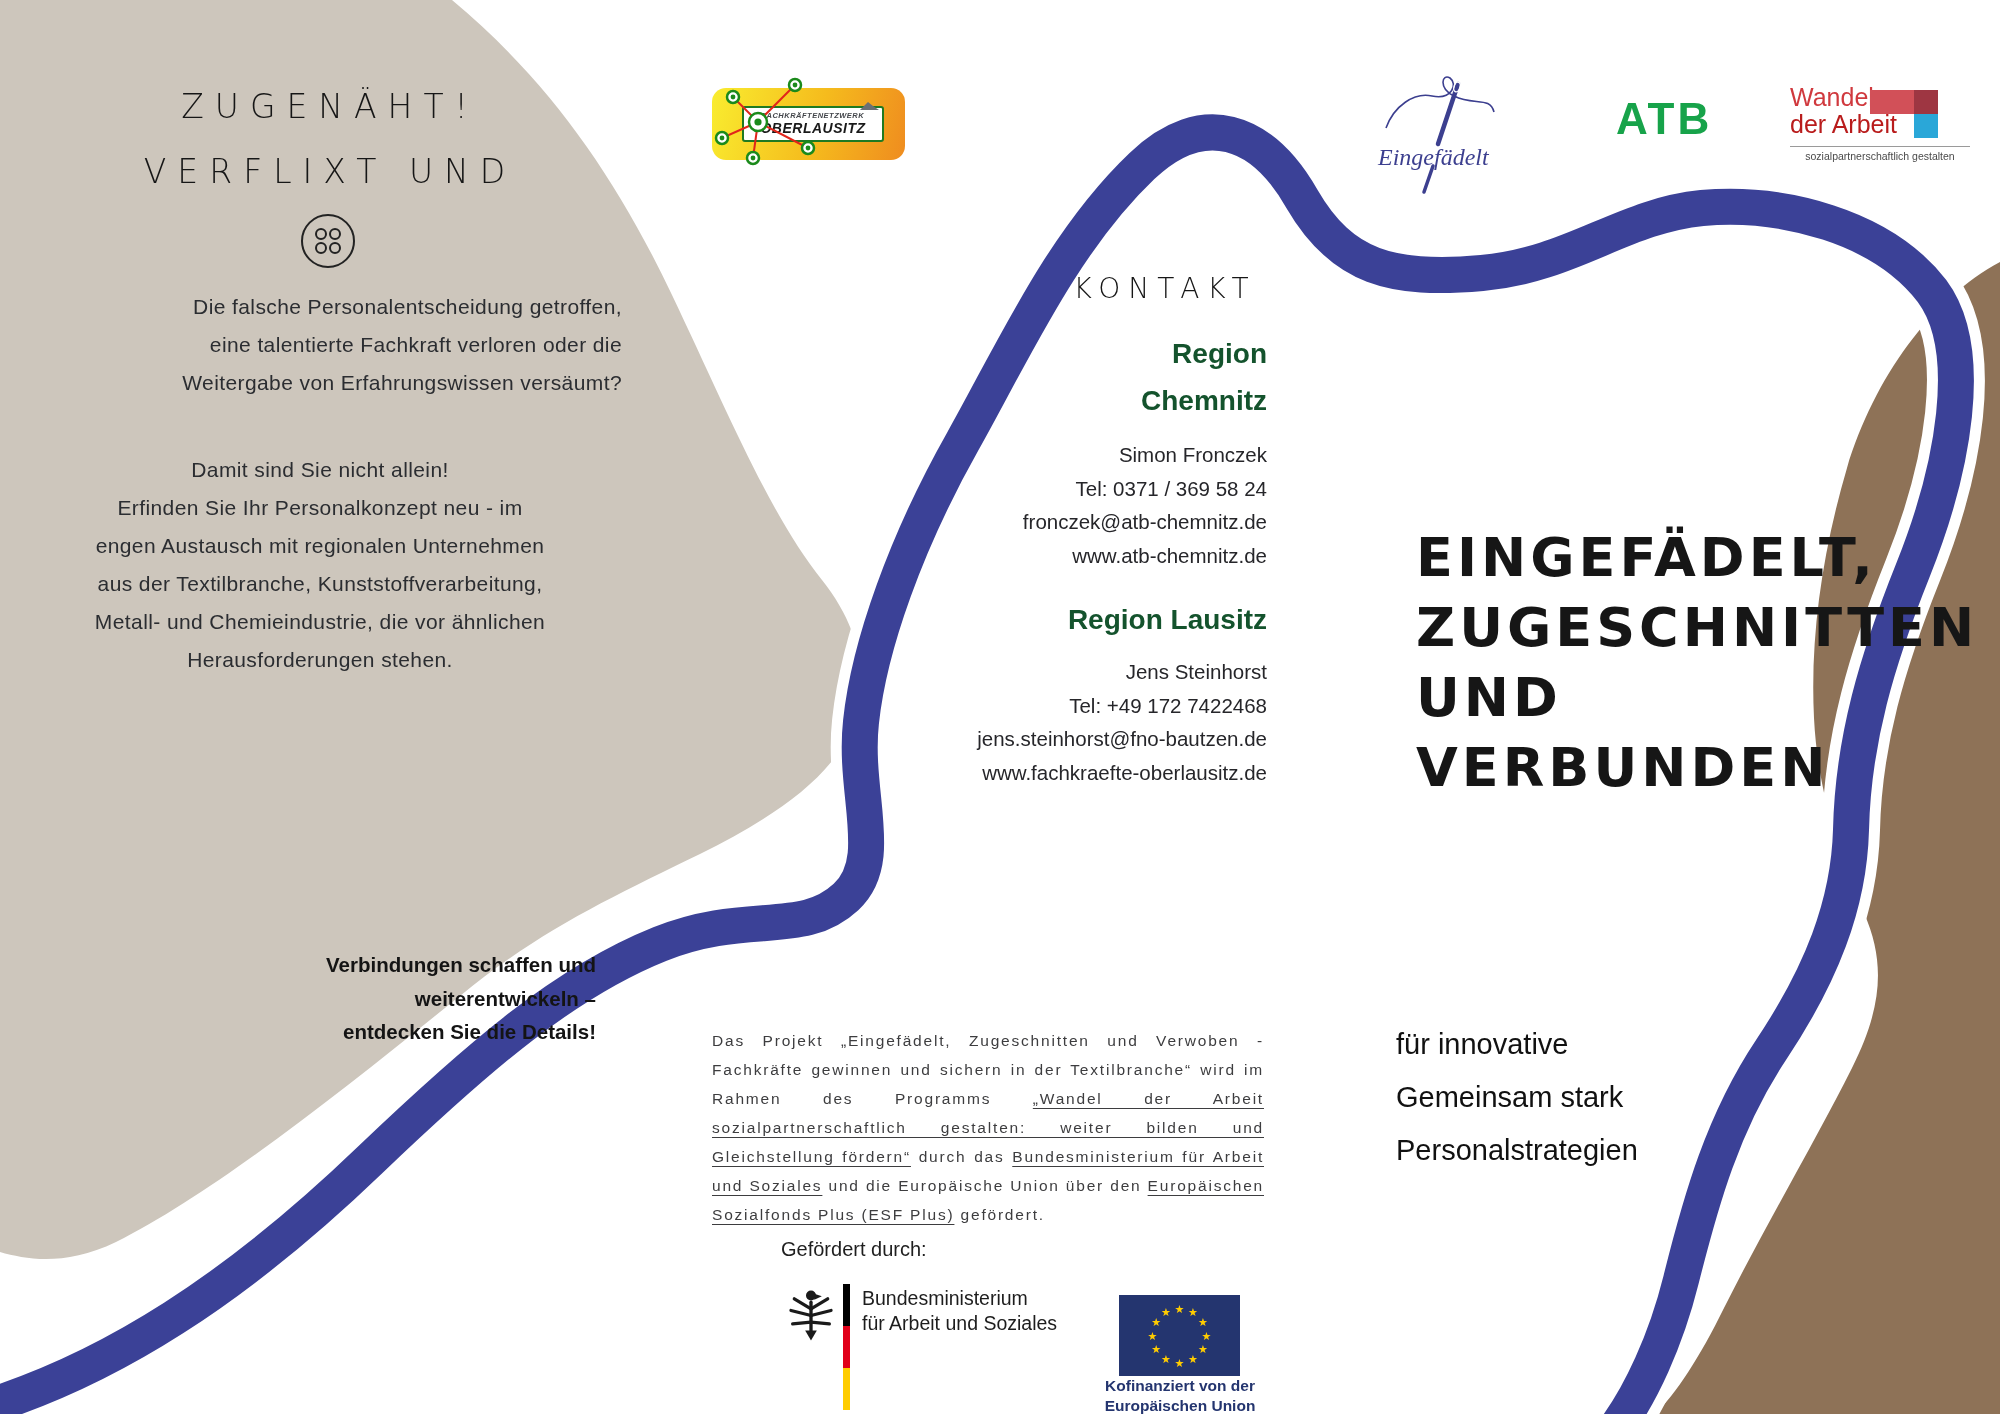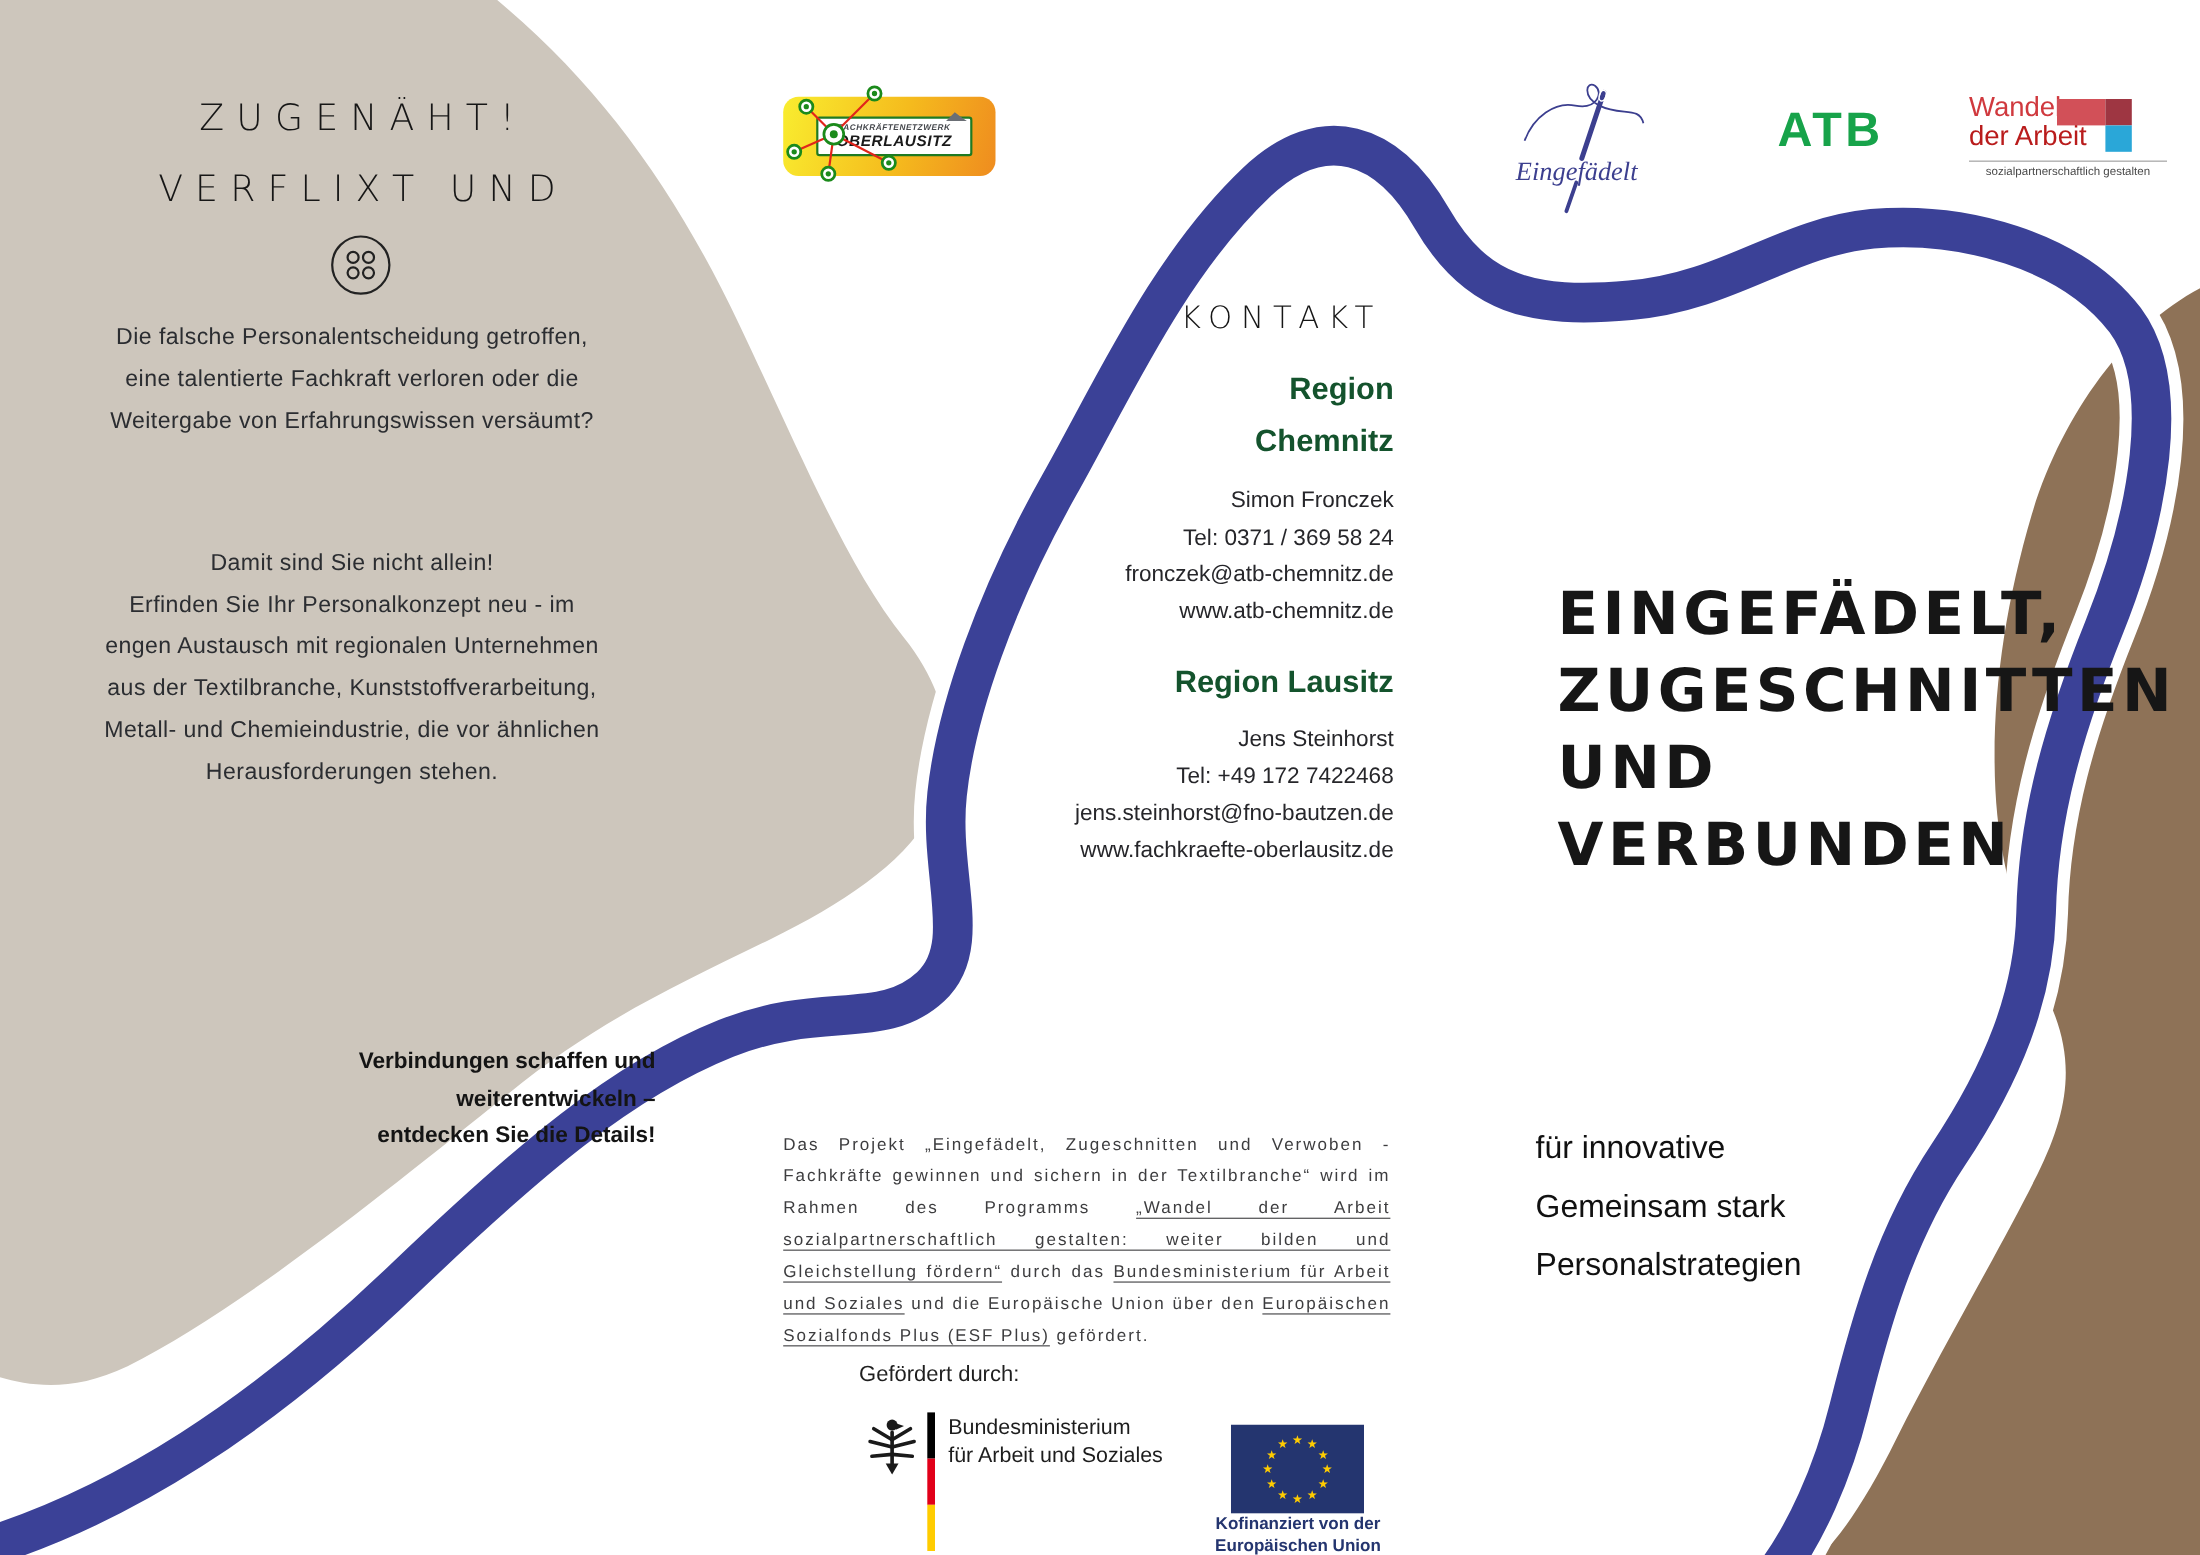--- a/index.html
+++ b/index.html
@@ -19,7 +19,7 @@
   
   .headline { left:60px; top:74px; width:540px; text-align:center;
     font-size:33px; letter-spacing:11px; line-height:65px; }
-  .intro { left:18px; top:288px; width:604px; text-align:center;
+  .intro { left:18px; top:288px; width:604px; text-align:right;
     font-size:21px; line-height:38px; color:#2b2d31; letter-spacing:0.4px; }
   .bodytext { left:18px; top:451px; width:604px; text-align:center;
     font-size:21px; line-height:38px; color:#2b2d31; letter-spacing:0.4px;margin-top:42px; }

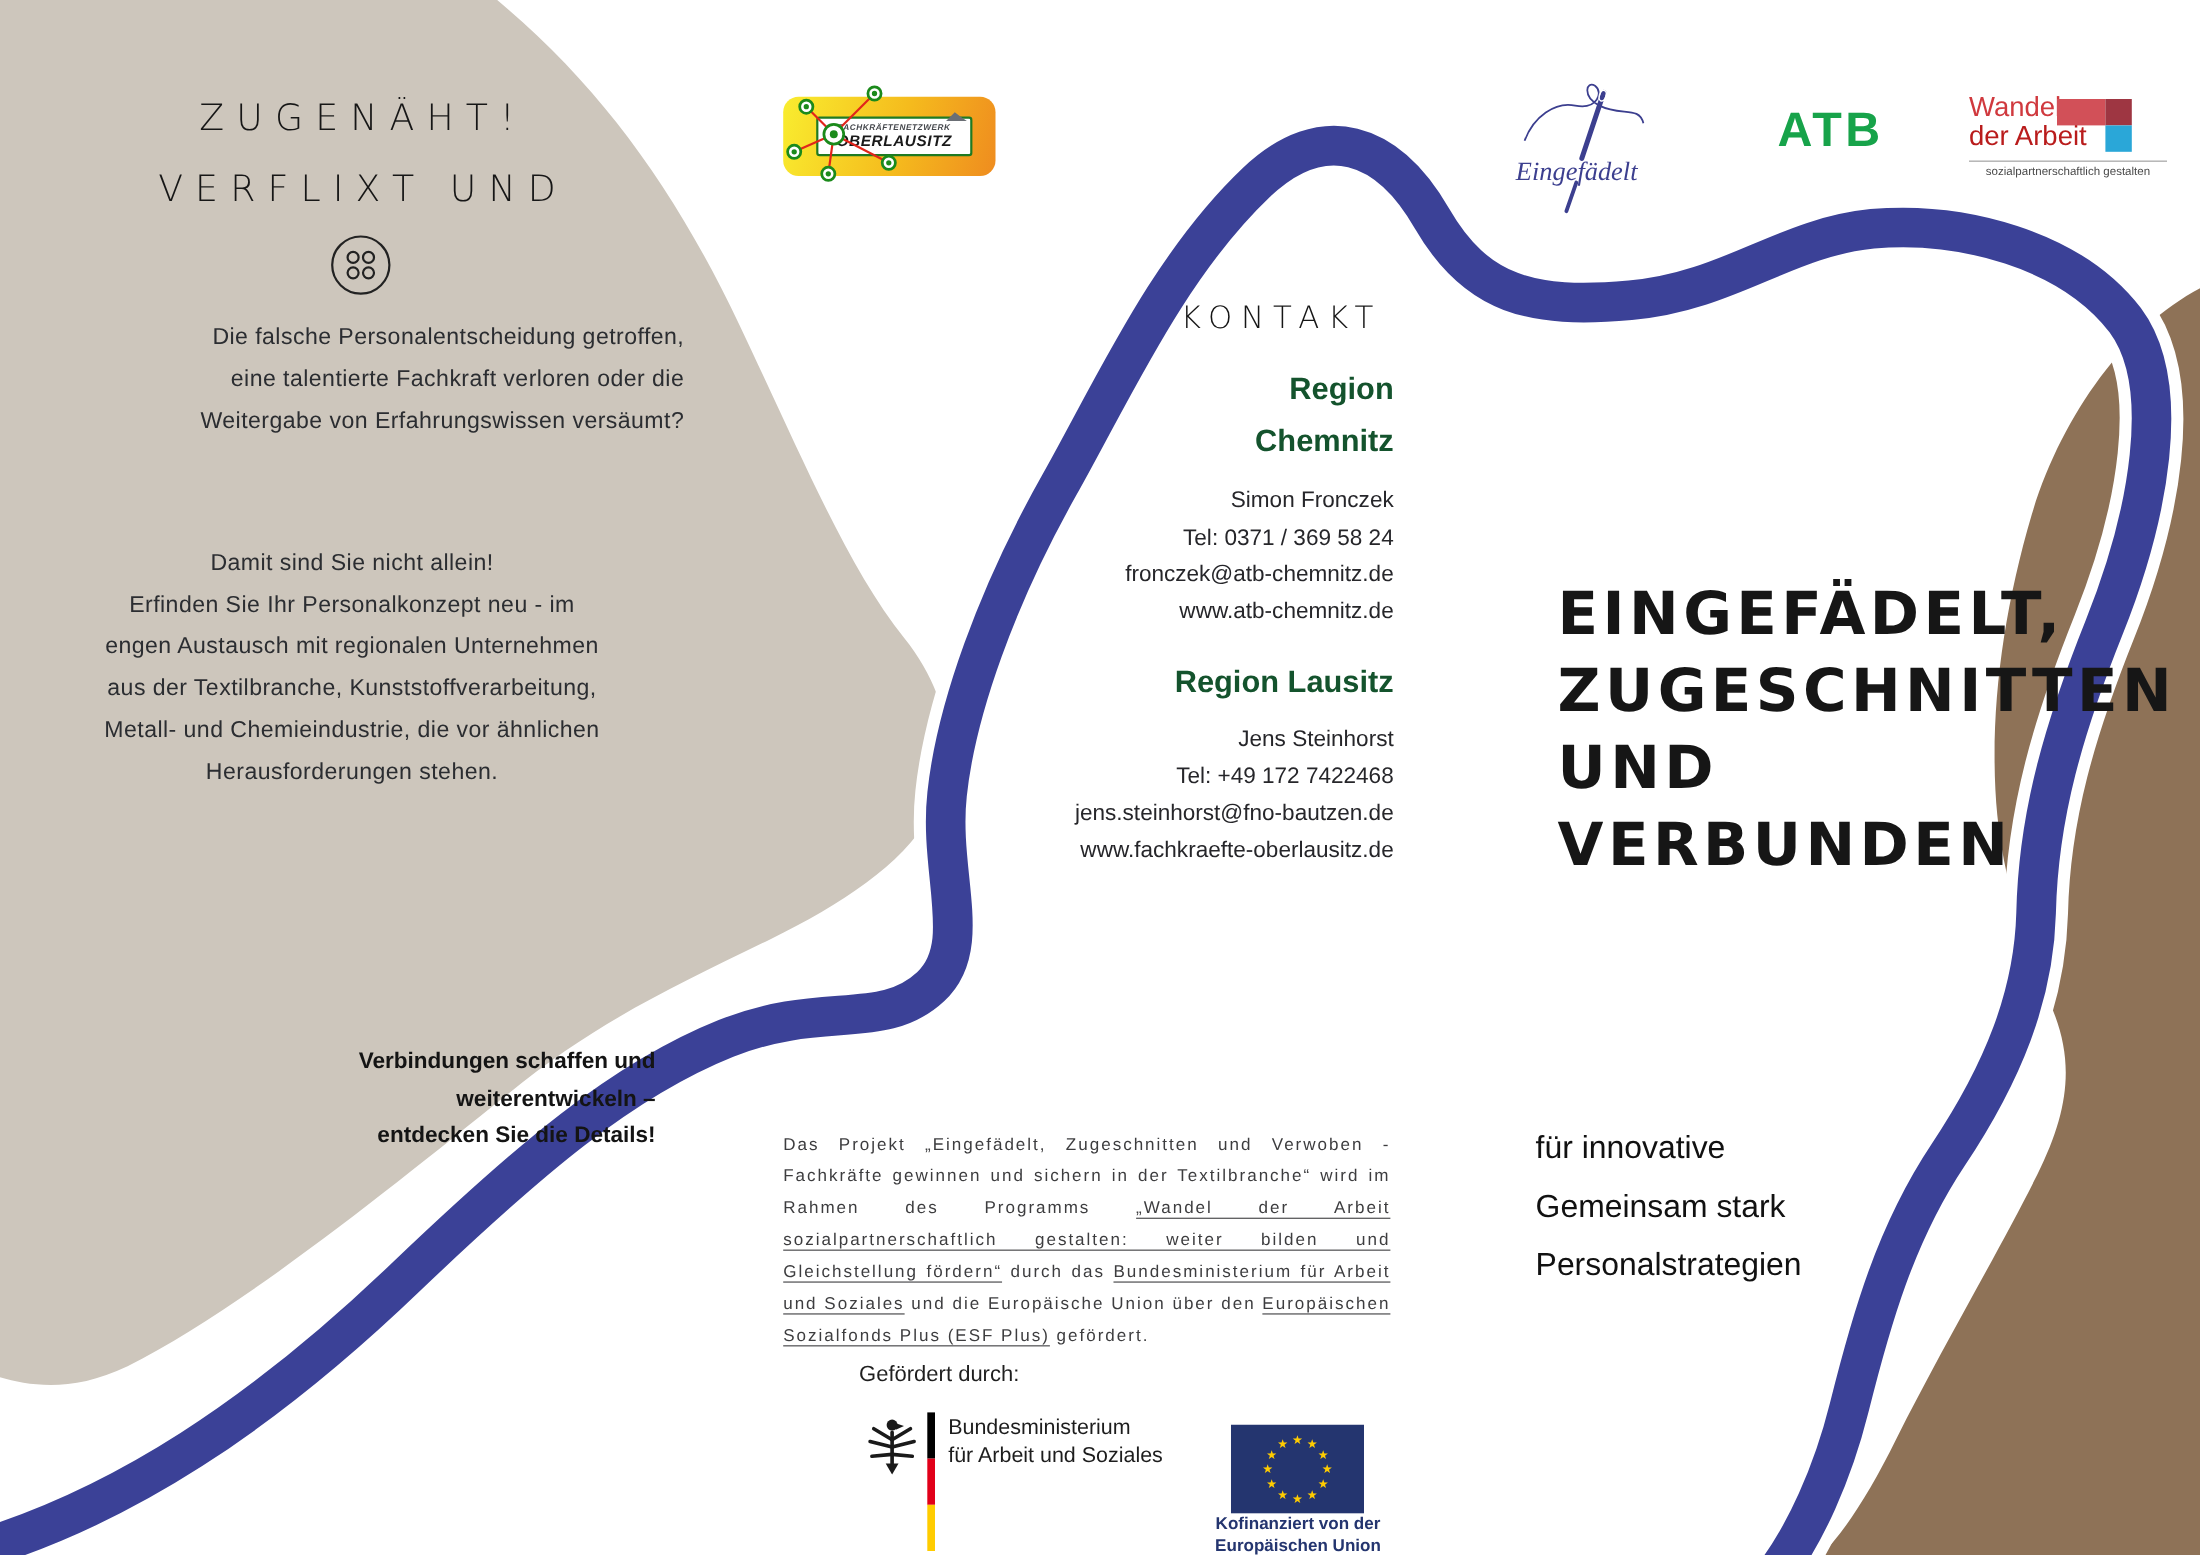--- a/index.html
+++ b/index.html
@@ -22,7 +22,7 @@
   .intro { left:18px; top:288px; width:604px; text-align:right;
     font-size:21px; line-height:38px; color:#2b2d31; letter-spacing:0.4px; }
   .bodytext { left:18px; top:451px; width:604px; text-align:center;
-    font-size:21px; line-height:38px; color:#2b2d31; letter-spacing:0.4px;margin-top:42px; }
+    font-size:21px; line-height:38px; color:#2b2d31; letter-spacing:0.4px; }
   .cta { left:200px; top:948px; width:396px; text-align:right;
     font-size:20.5px; line-height:33.5px; font-weight:bold; color:#141414; }
 

